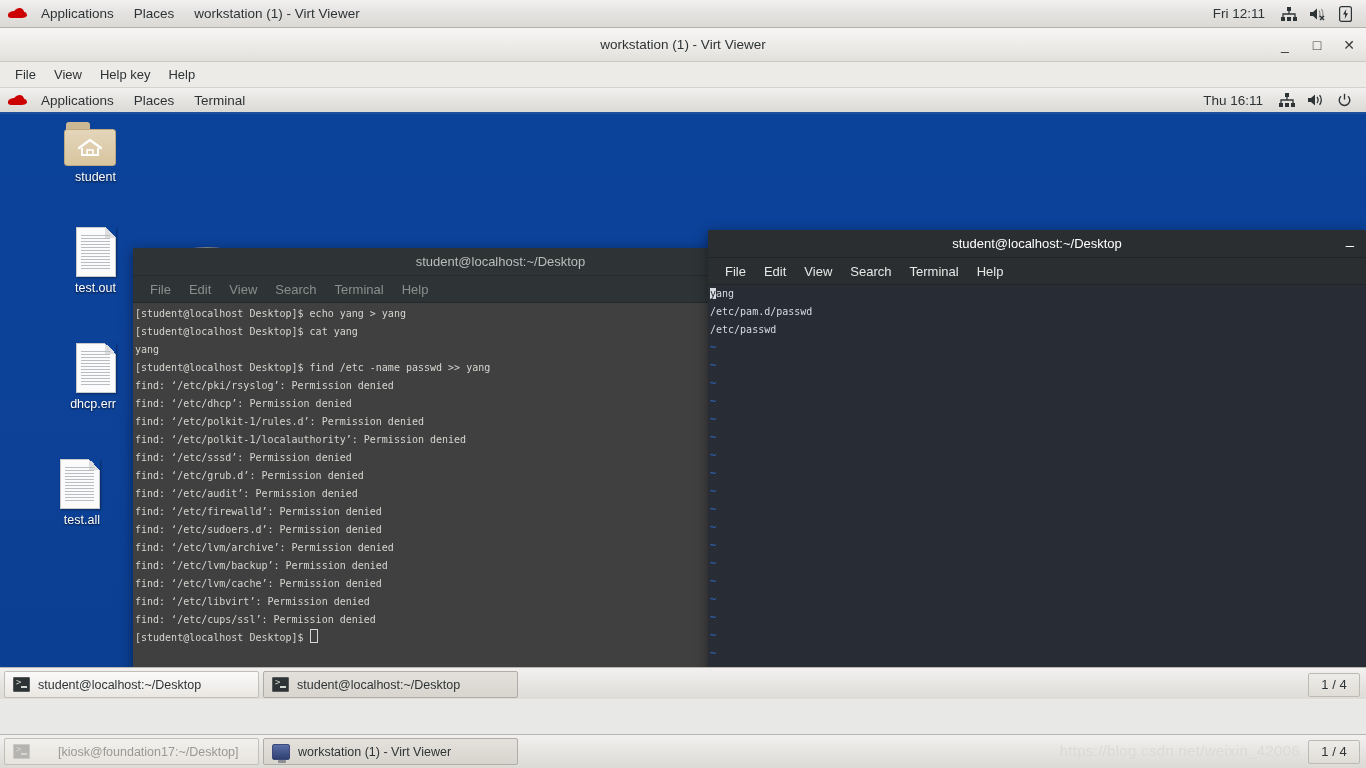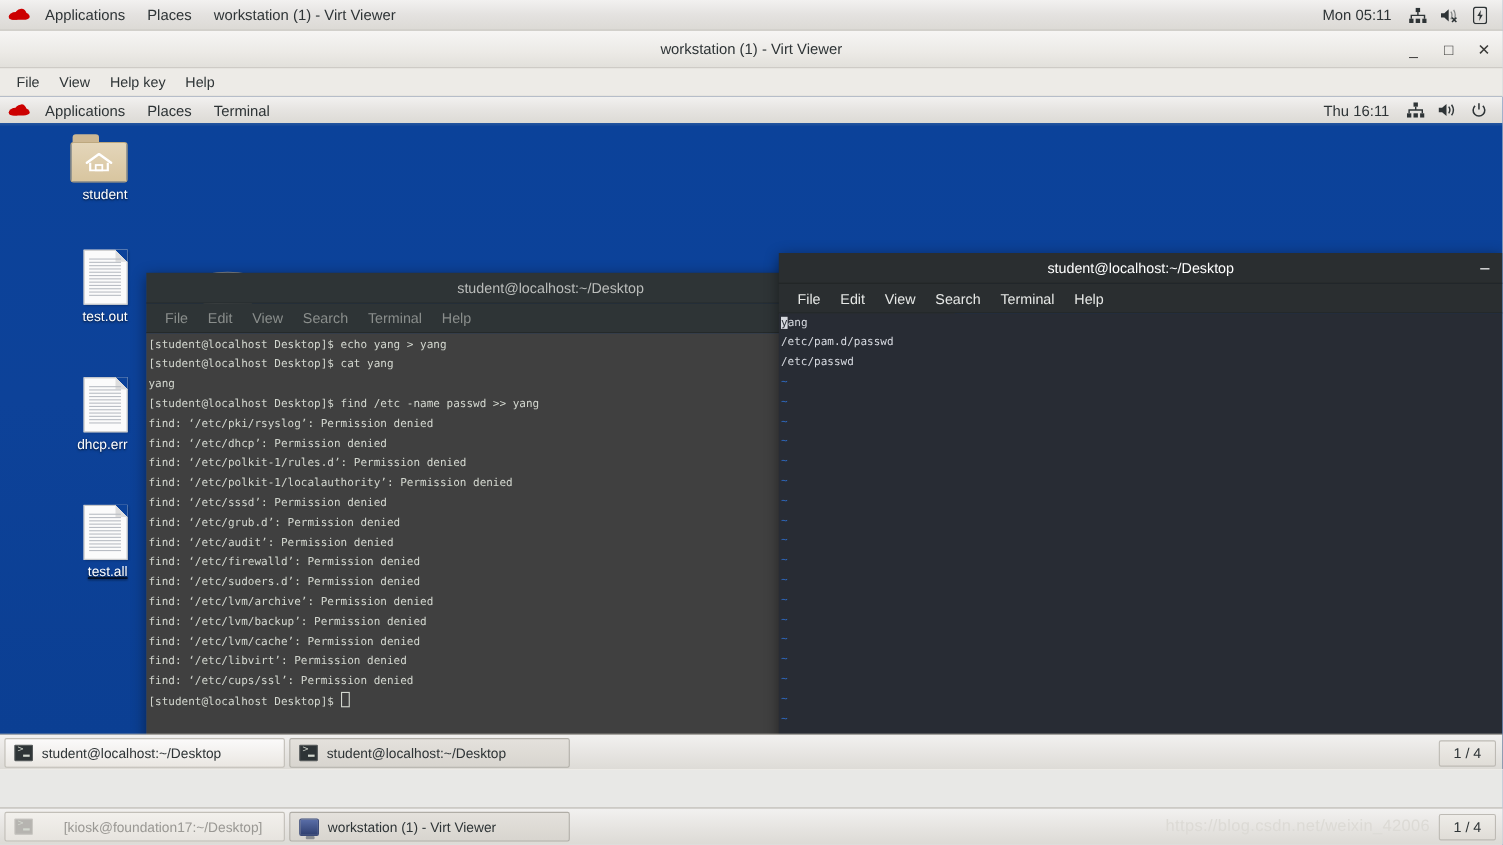--- a/index.html
+++ b/index.html
@@ -267,7 +267,7 @@
       <div class="panel-item">workstation (1) - Virt Viewer</div>
     </div>
     <div class="panel-right">
-      <div class="clock">Mon 05:11</div>
+      <div class="clock">Fri 12:11</div>
       <div class="tray-icon">
         <svg width="16" height="14" viewBox="0 0 16 14">
             <rect x="6" y="0" width="4" height="4" fill="#2e3436"></rect>

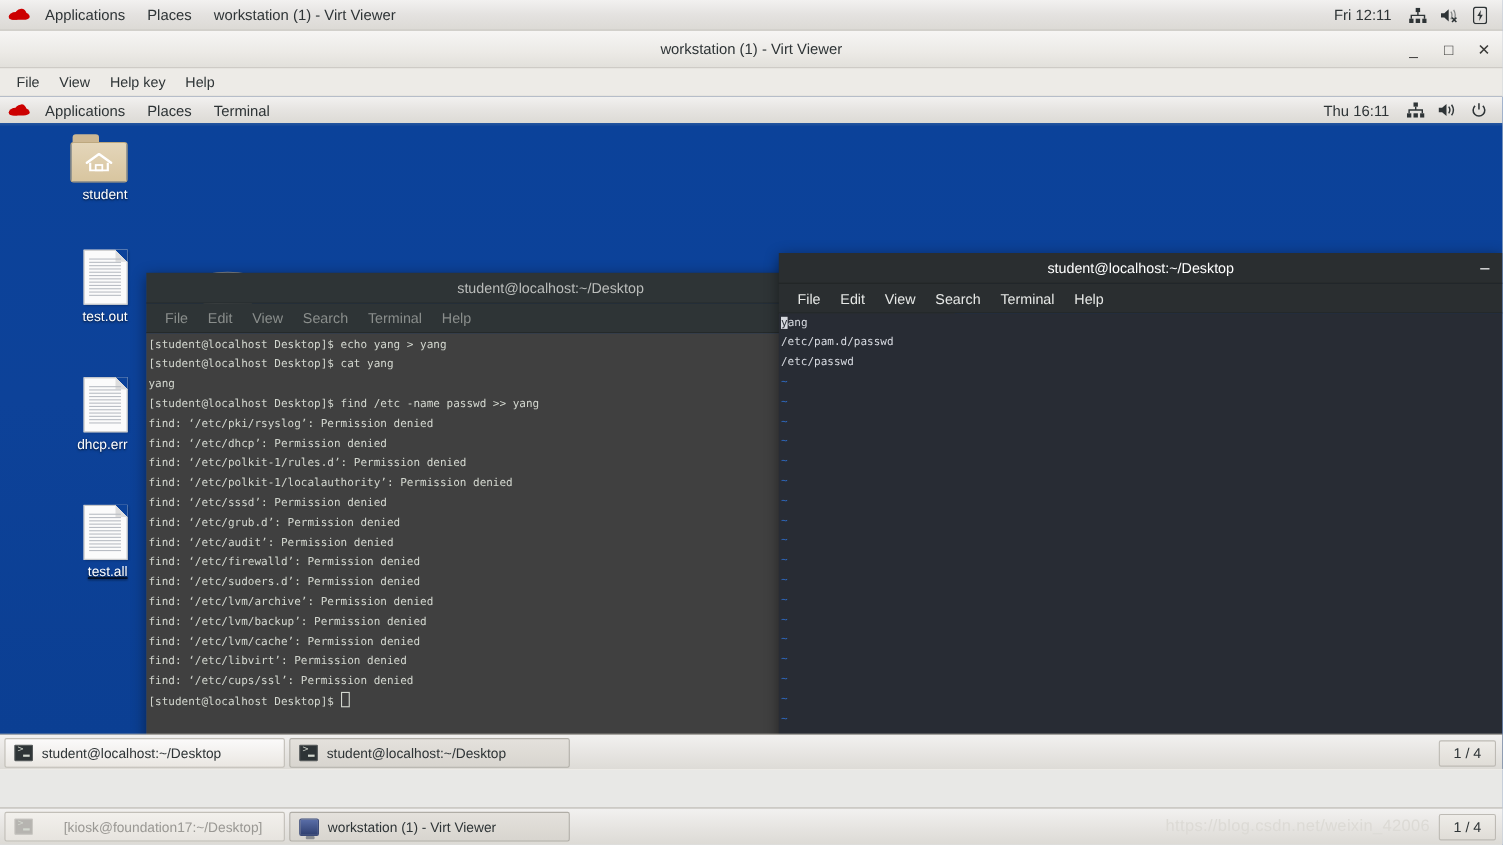--- a/index.html
+++ b/index.html
@@ -411,7 +411,7 @@
           <span class="label">dhcp.err</span>
         </div>
 
-        <div class="desk-icon" style="left:26px; top:345px;text-decoration:underline;">
+        <div class="desk-icon" style="left:10px; top:345px;">
           <span class="doc-ico">
             <span class="page"></span>
               <span class="fold"></span>

